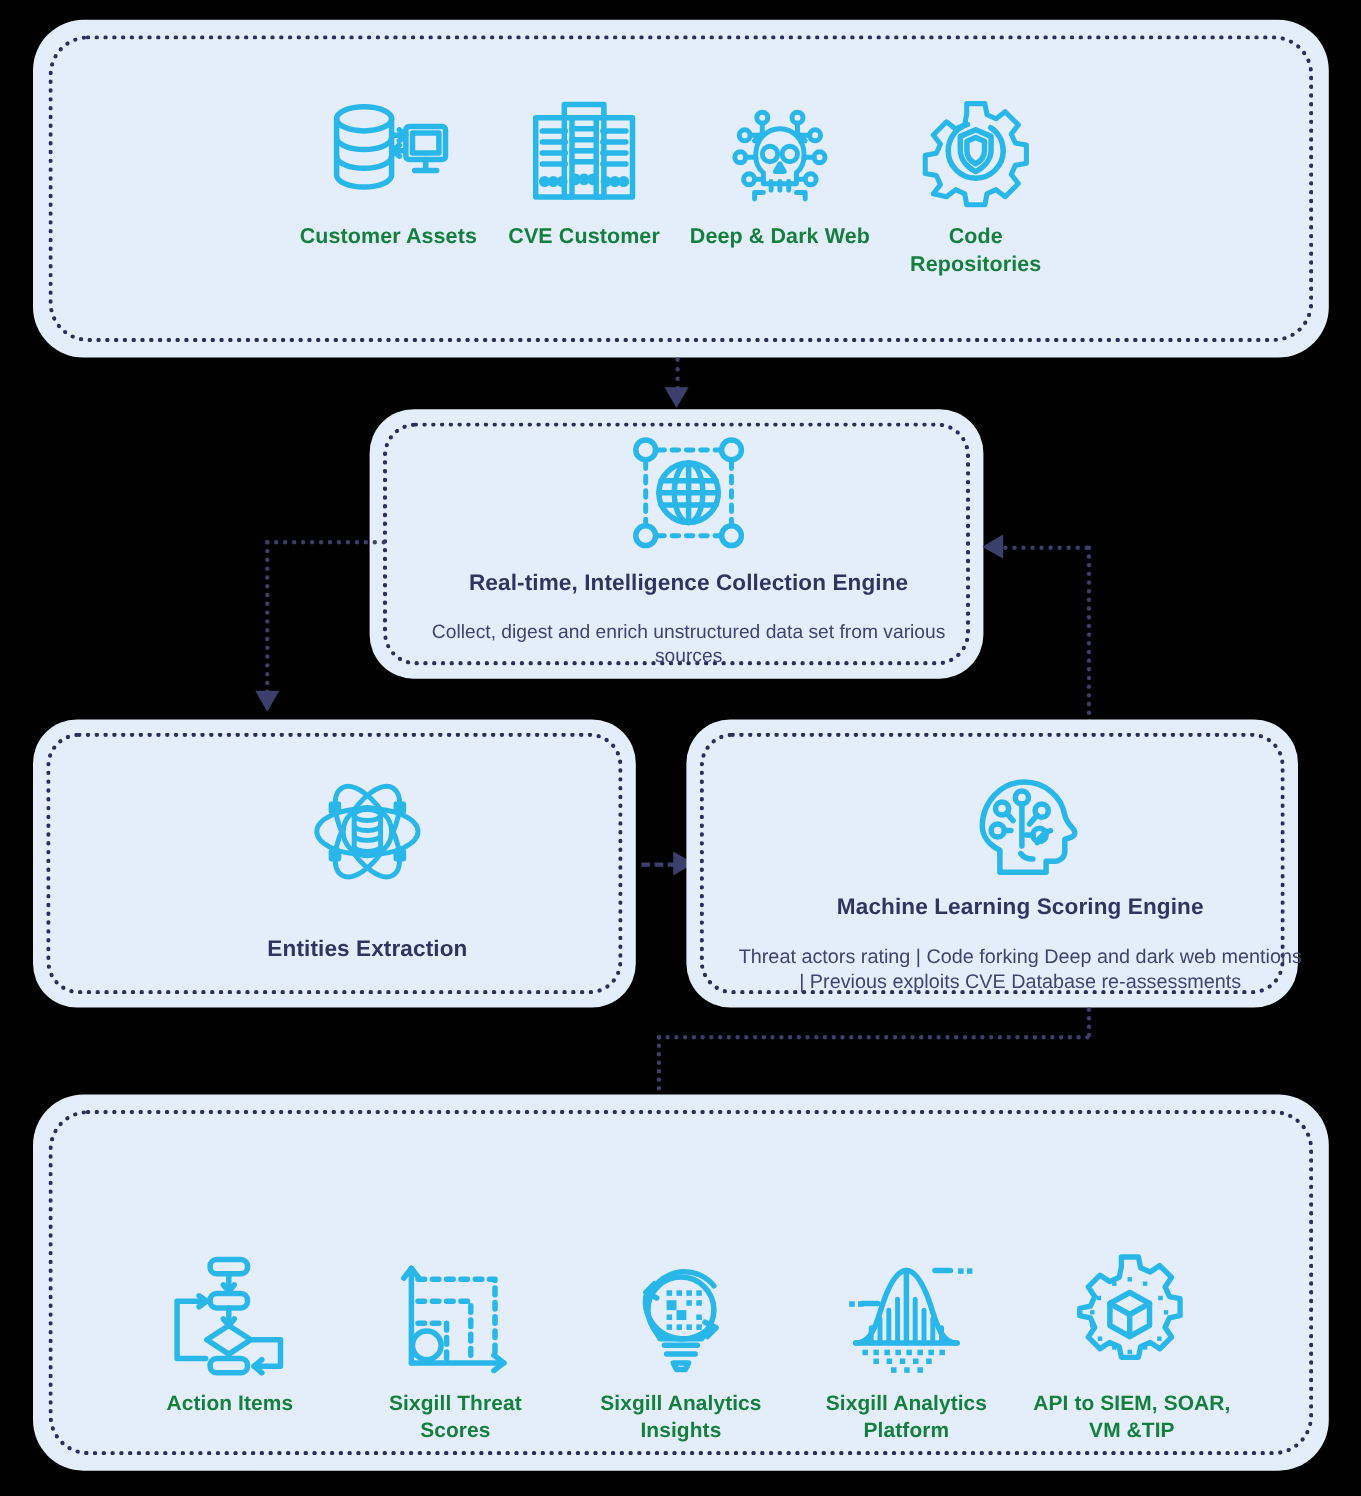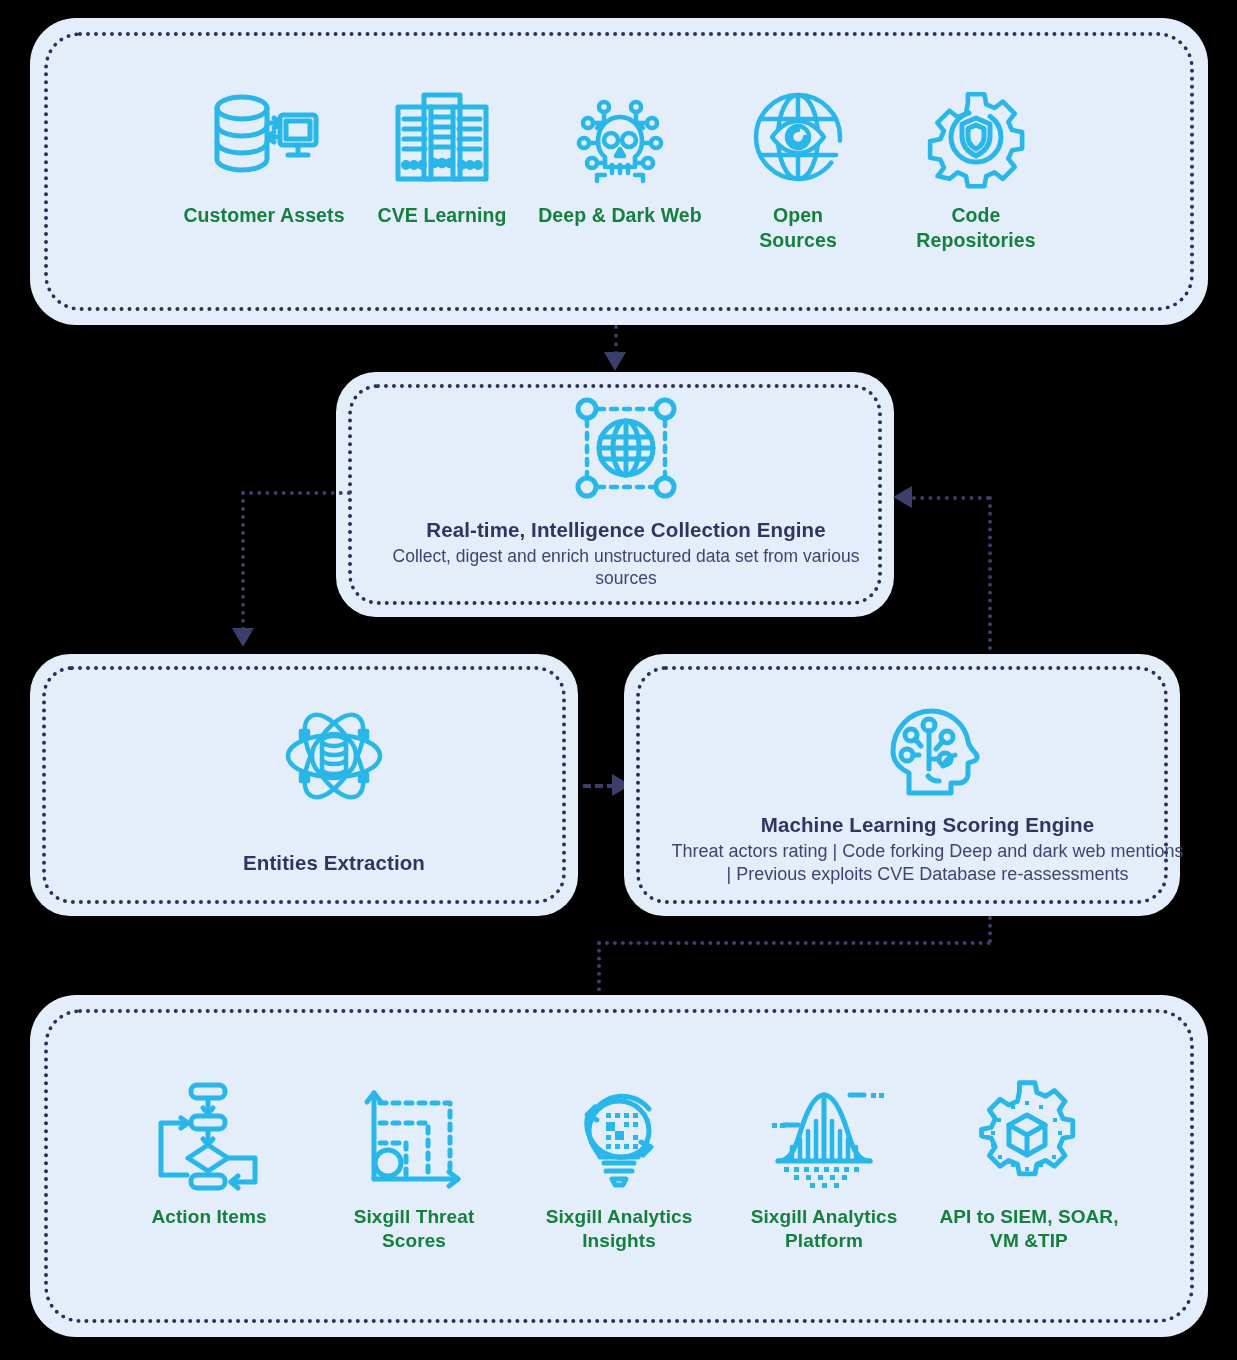--- a/index.html
+++ b/index.html
@@ -104,7 +104,7 @@
             <circle cx="92" cy="80" r="2.5" fill="#29b6e8"></circle>
         </svg>
       </div>
-      <div class="lbl">CVE Learning</div>
+      <div class="lbl">CVE Customer</div>
     </div>
 
     <div class="item">

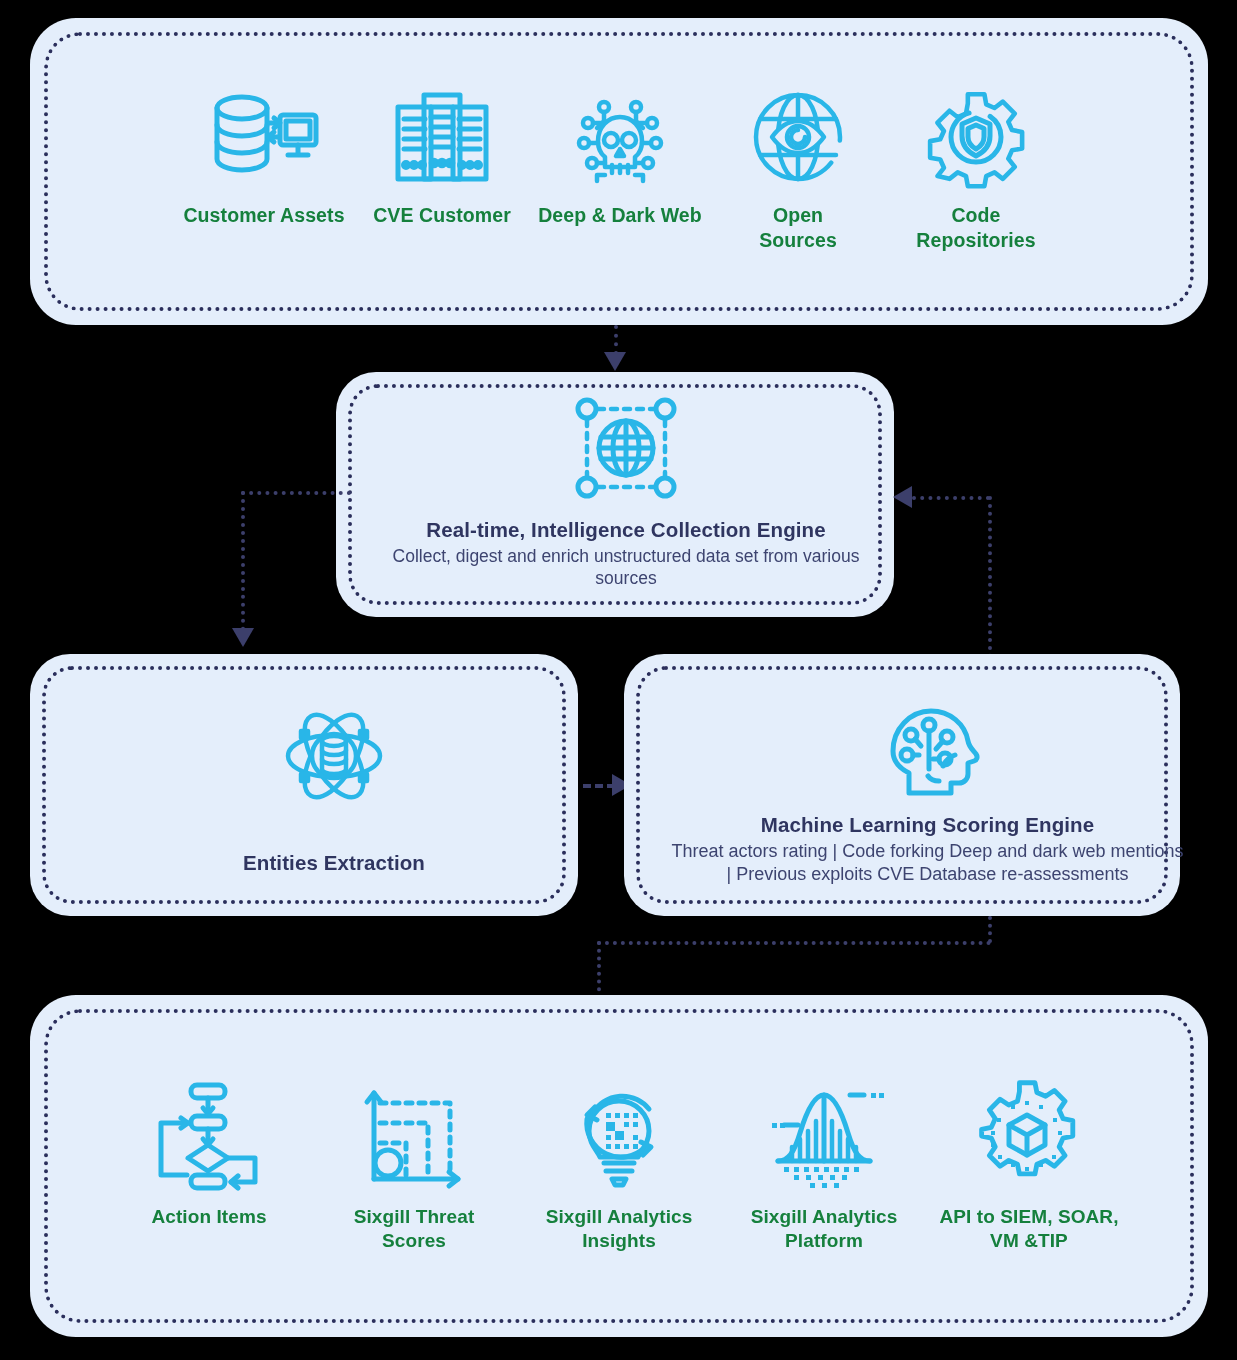--- a/index.html
+++ b/index.html
@@ -138,20 +138,6 @@
     </div>
 
 
-    <div class="item">
-      <div class="ic">
-        <svg width="112" height="104" viewBox="0 0 112 104" fill="none" stroke="#29b6e8" stroke-width="4.5" stroke-linecap="round" stroke-linejoin="round">
-          <path d="M56 10a42 42 0 1 0 0 84 42 42 0 0 0 0-84z" stroke-dasharray="170 24"></path>
-          <path d="M56 10v84"></path>
-          <ellipse cx="56" cy="52" rx="20" ry="42"></ellipse>
-          <path d="M18 34h76M18 70h76"></path>
-          <path d="M30 52c8-11 17-16 26-16s18 5 26 16c-8 11-17 16-26 16s-18-5-26-16z" fill="#e4eefb"></path>
-          <circle cx="56" cy="52" r="11"></circle>
-          <path d="M56 45a7 7 0 1 0 7 7"></path>
-        </svg>
-      </div>
-      <div class="lbl">Open<br>Sources</div>
-    </div>
 
     <div class="item">
       <div class="ic">

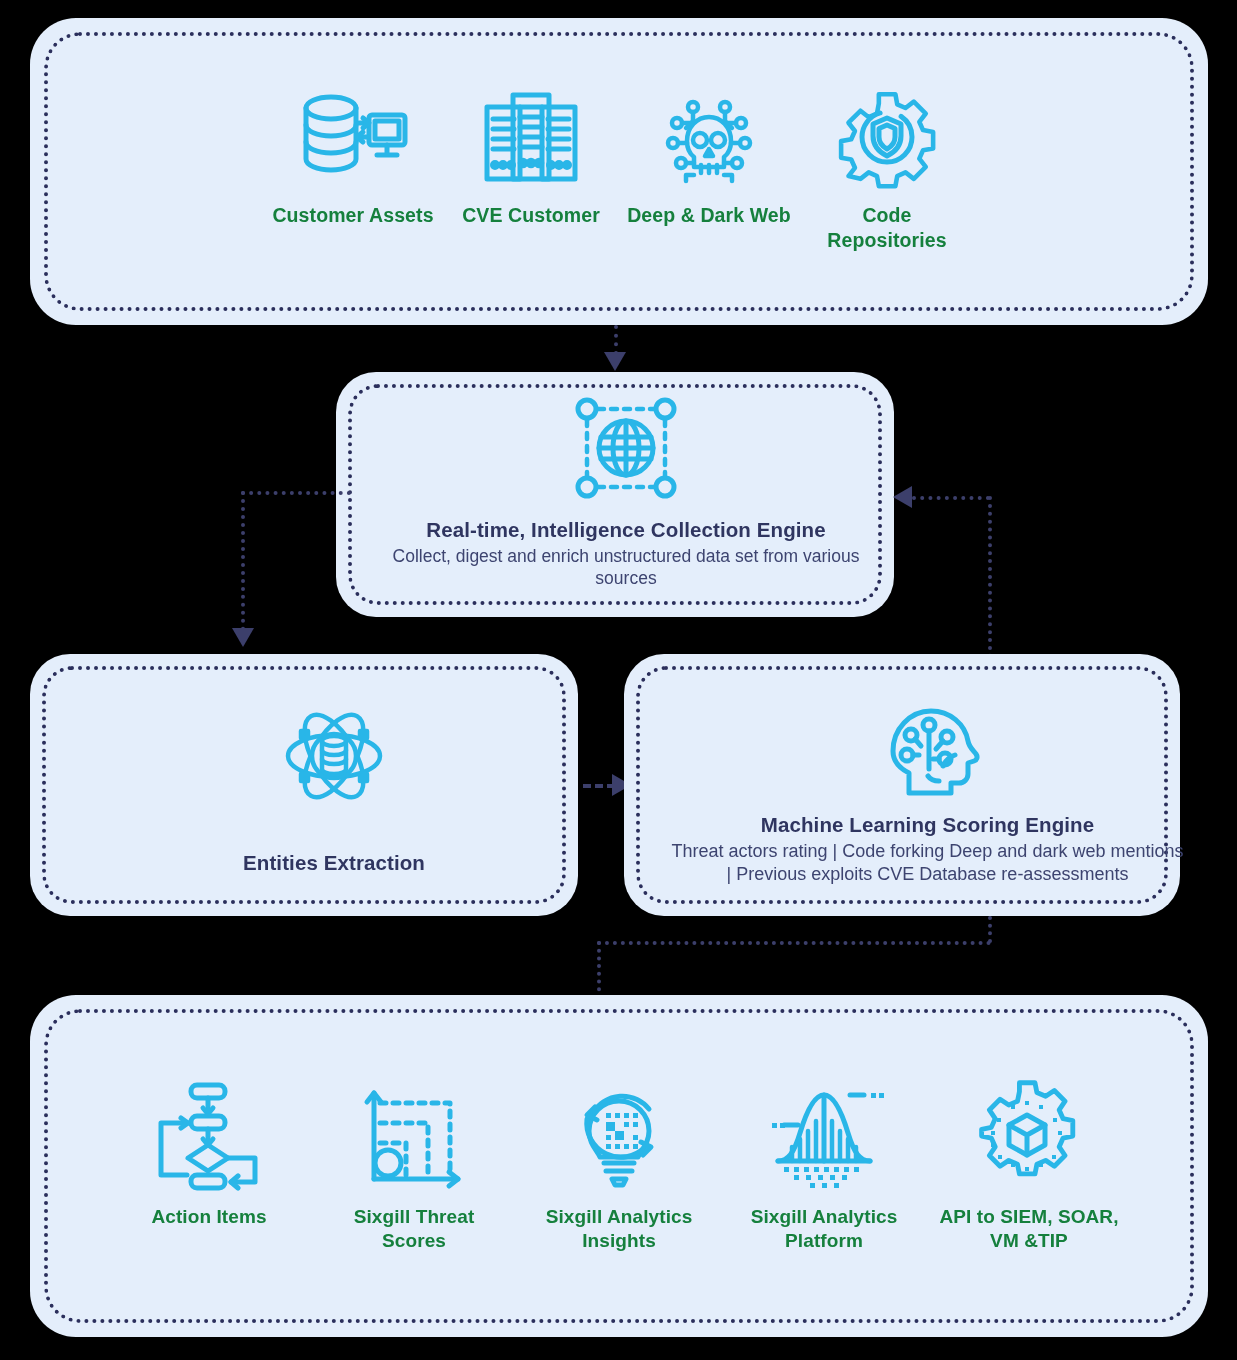--- a/index.html
+++ b/index.html
@@ -40,7 +40,7 @@
   .ctitle{color:#2f3560;font-size:20.5px;font-weight:bold;text-align:center;
           letter-spacing:.1px;}
   .csub{color:#3d4470;font-size:17.5px;text-align:center;line-height:1.26;
-        margin-top:3px;max-width:470px;}
+        margin-top:21px;max-width:470px;}
   .csub.wide{max-width:520px;font-size:18px;}
 
   

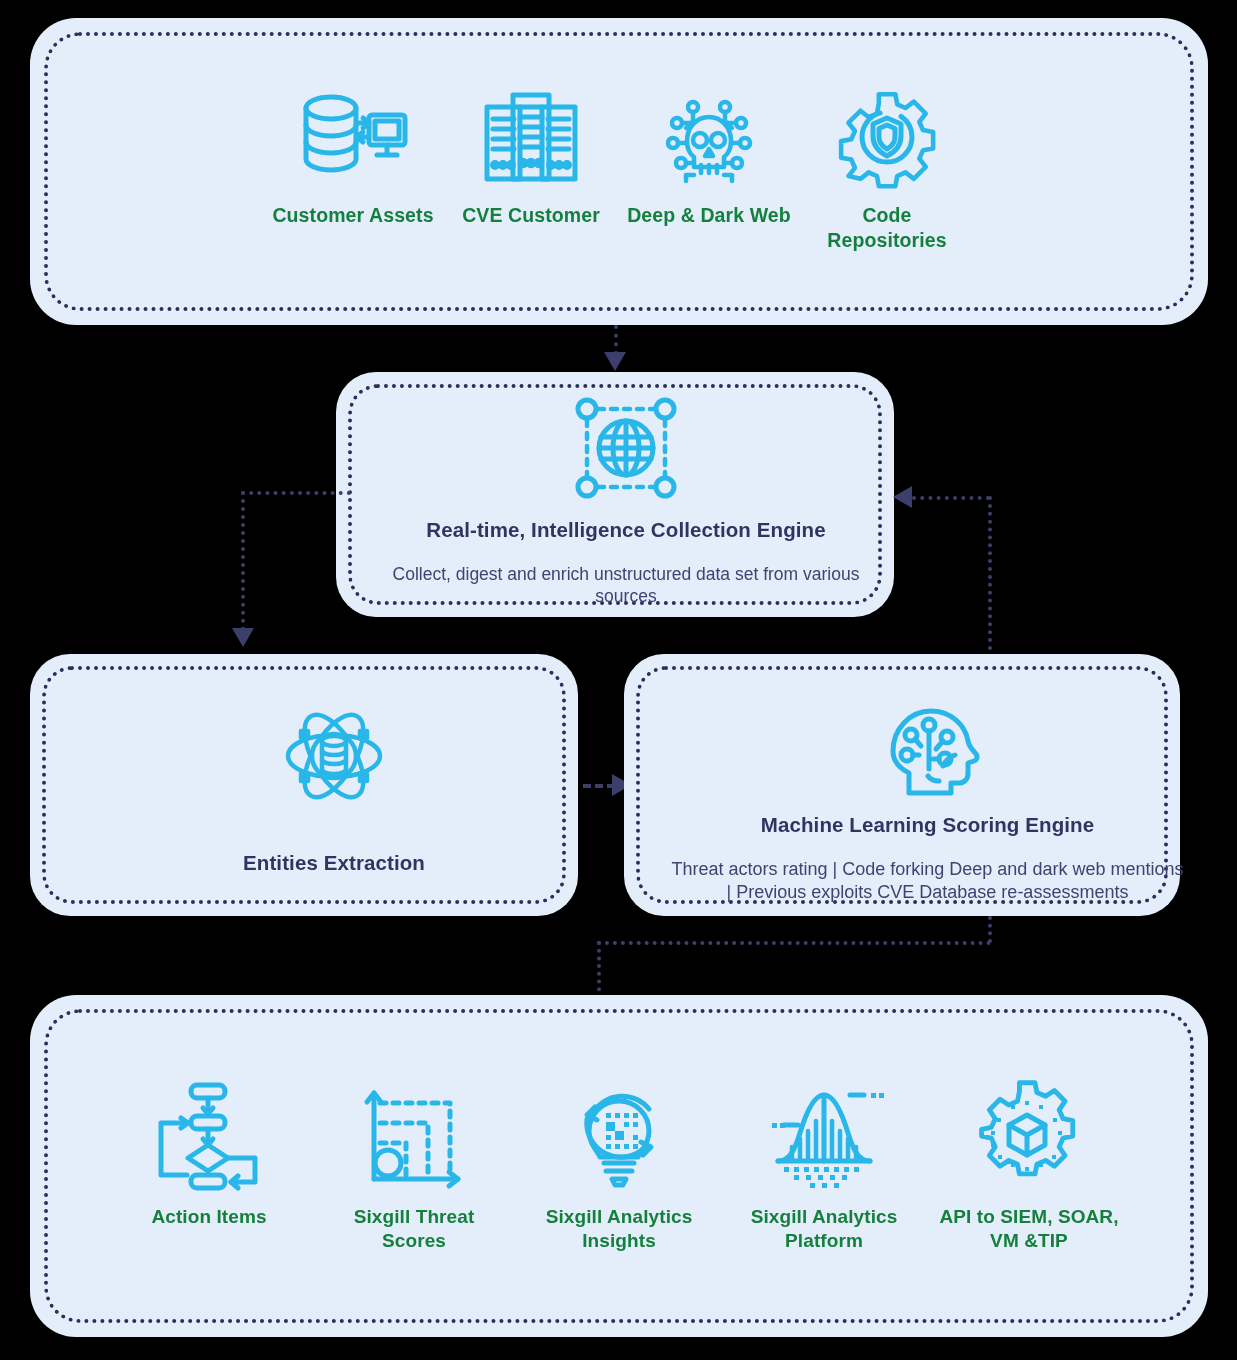--- a/index.html
+++ b/index.html
@@ -30,7 +30,7 @@
 
   #top-row{left:40px;top:85px;width:1160px;gap:0;}
   #top-row .item{width:178px;}
-  #out-row{left:44px;top:1075px;width:1150px;}
+  #out-row{left:44px;top:1135px;width:1150px;}
   #out-row .item{width:205px;}
   #out-row .lbl{font-size:19px;}
 

